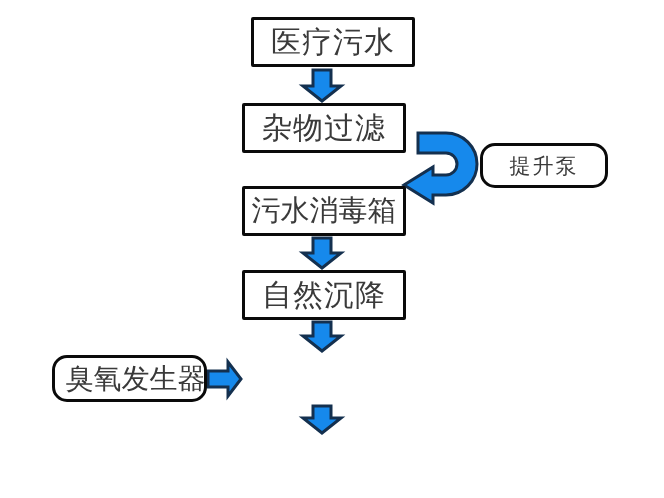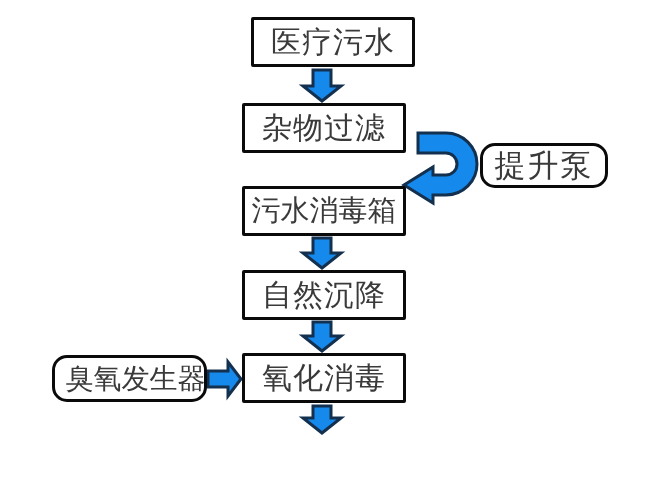--- a/index.html
+++ b/index.html
@@ -48,7 +48,7 @@
   .n4{left:242px;top:270px;}
   .n5{left:242px;top:353px;}
   .n6{left:242px;top:436px;}
-  .p1{left:480px;top:143px;width:128px;height:45px;font-size:31px;letter-spacing:2px;}
+  .p1{left:480px;top:143px;width:128px;height:45px;font-size:21px;letter-spacing:2px;}
   .p2{left:52px;top:355px;width:155px;height:47px;font-size:28px;letter-spacing:0;padding-left:12px;}
   .arrow-shape{
     fill:var(--arrow-fill);

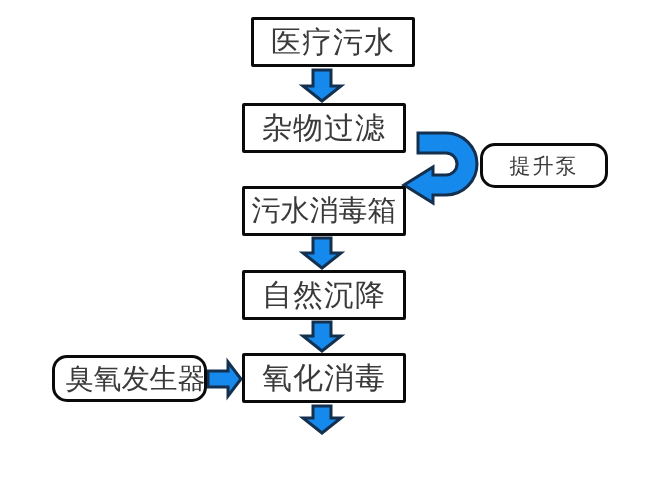--- a/index.html
+++ b/index.html
@@ -81,7 +81,6 @@
   <div class="node n2">杂物过滤</div>
   <div class="node n4">自然沉降</div>
   <div class="node n3">污水消毒箱</div>
-  <div class="node n5">氧化消毒</div>
 
   <div class="pill p1">提升泵</div>
   <div class="pill p2">臭氧发生器</div>

